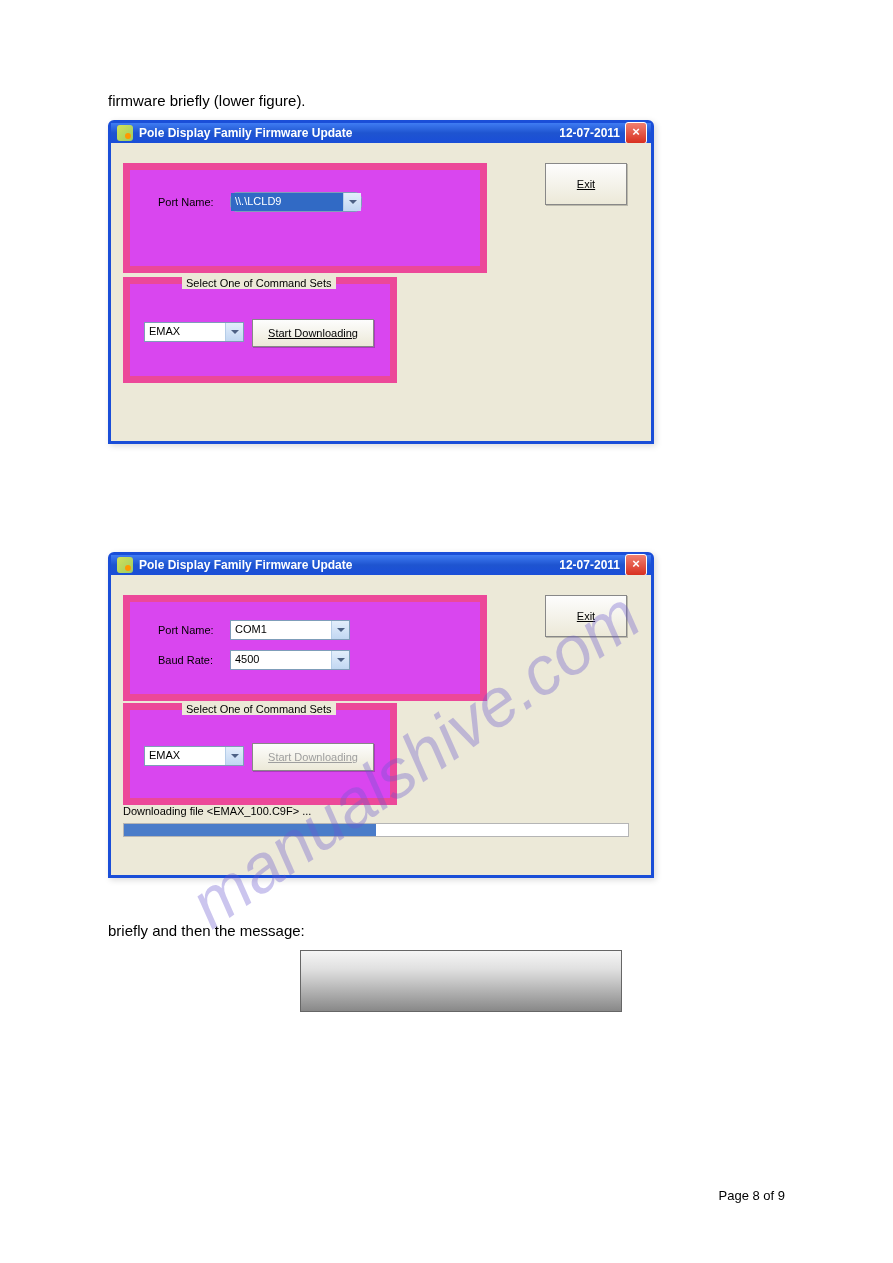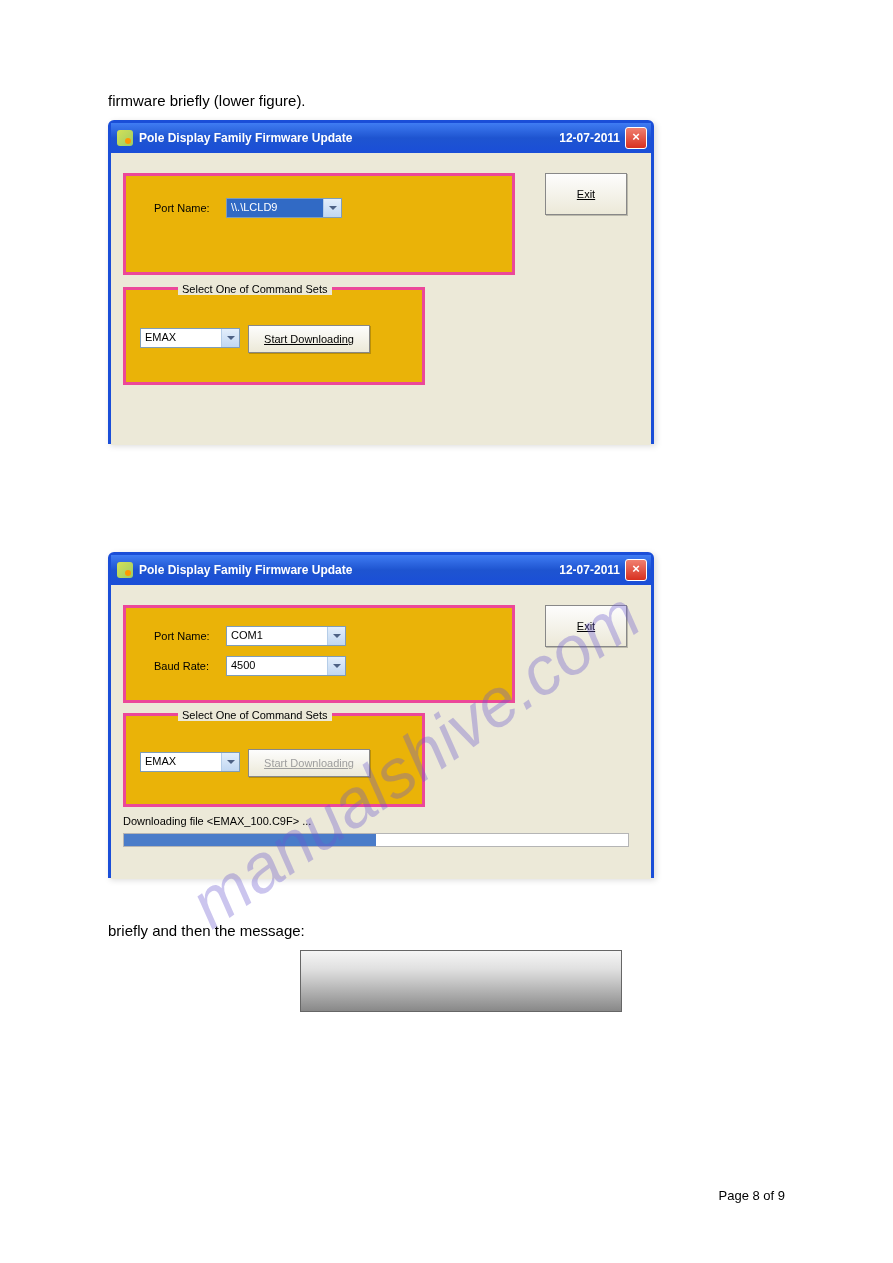--- a/index.html
+++ b/index.html
@@ -32,7 +32,7 @@
   }
   .titlebar {
     background: linear-gradient(to bottom, #3f7cf3 0%, #1e54d0 50%, #1a4ed8 100%);
-    height: 30px;
+    height: 20px;
     display: flex;
     align-items: center;
     color: #fff;

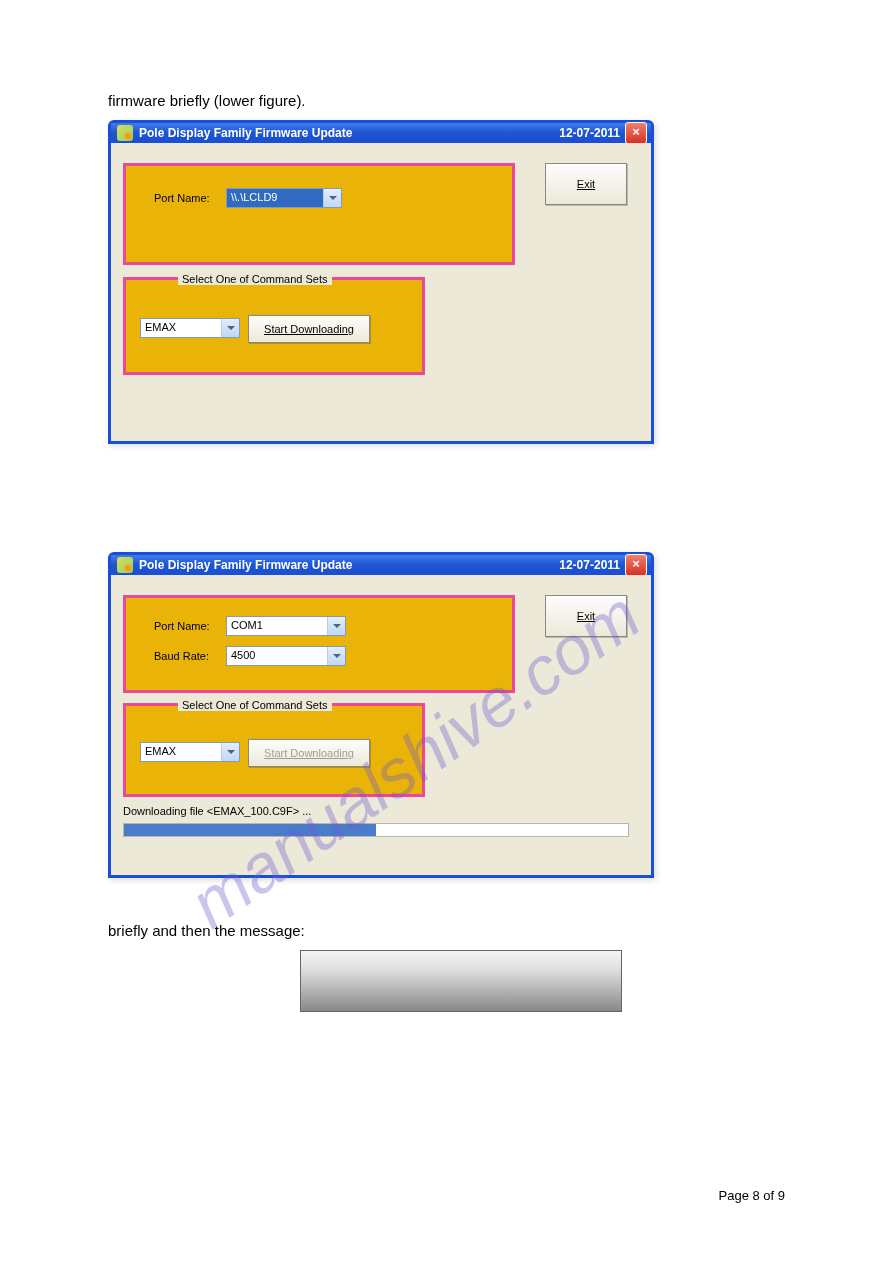--- a/index.html
+++ b/index.html
@@ -83,9 +83,8 @@
   }
   .groupbox {
     position: absolute;
-    border: 3px solid #ec4899;
-    background: #eab308;
-    padding-left: 36px;
+    border: 7px solid #ec4899;
+    background: #d946ef;
   }
   .groupbox-label {
     position: absolute;

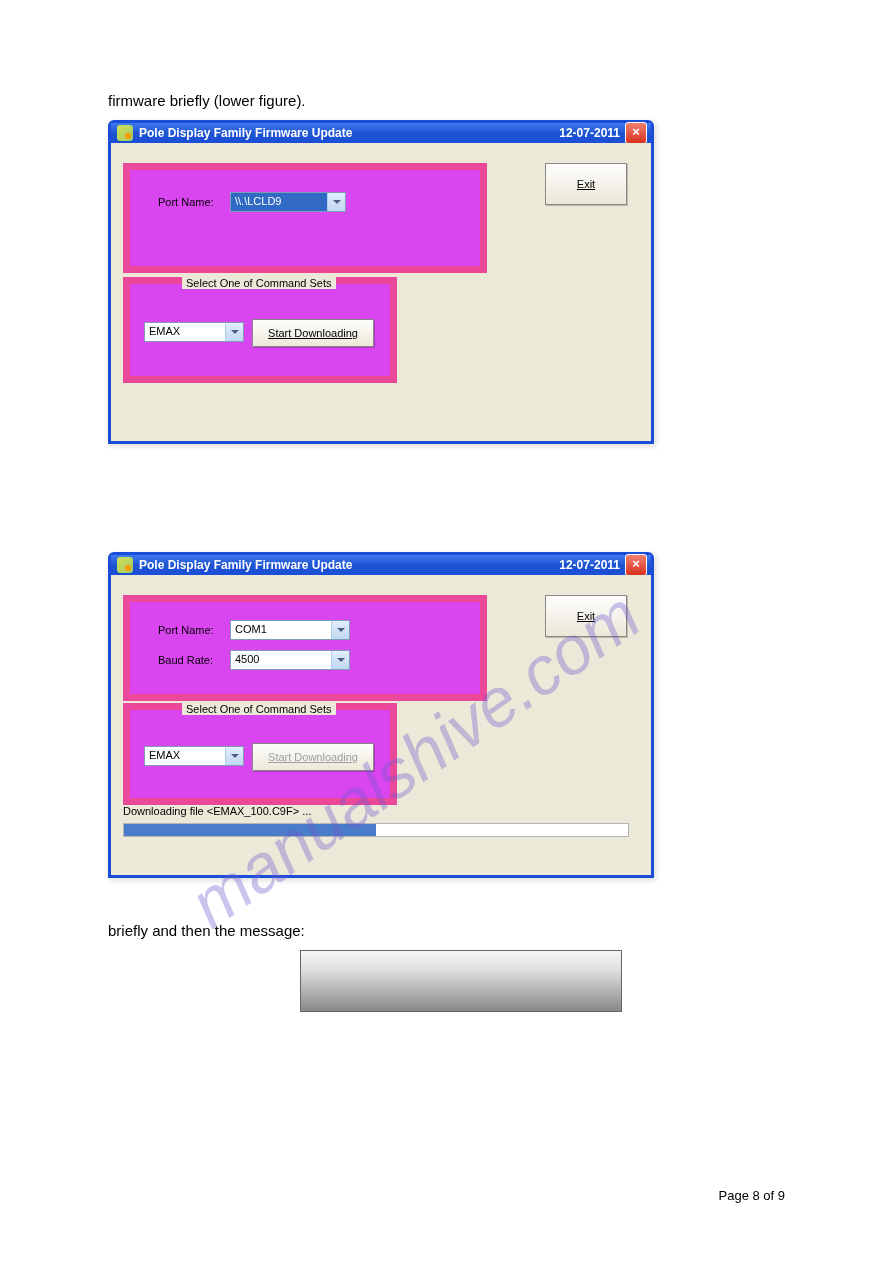--- a/index.html
+++ b/index.html
@@ -204,7 +204,7 @@
 
       <div class="groupbox" style="left:12px; top:20px; width:350px; height:96px;">
         <div class="label" style="left:28px; top:26px;">Port Name:</div>
-        <div class="combo" style="left:100px; top:22px; width:116px;">
+        <div class="combo" style="left:100px; top:22px; width:132px;border-radius:7px;">
           <div class="combo-text selected">\\.\LCLD9</div>
           <div class="combo-arrow"></div>
         </div>

